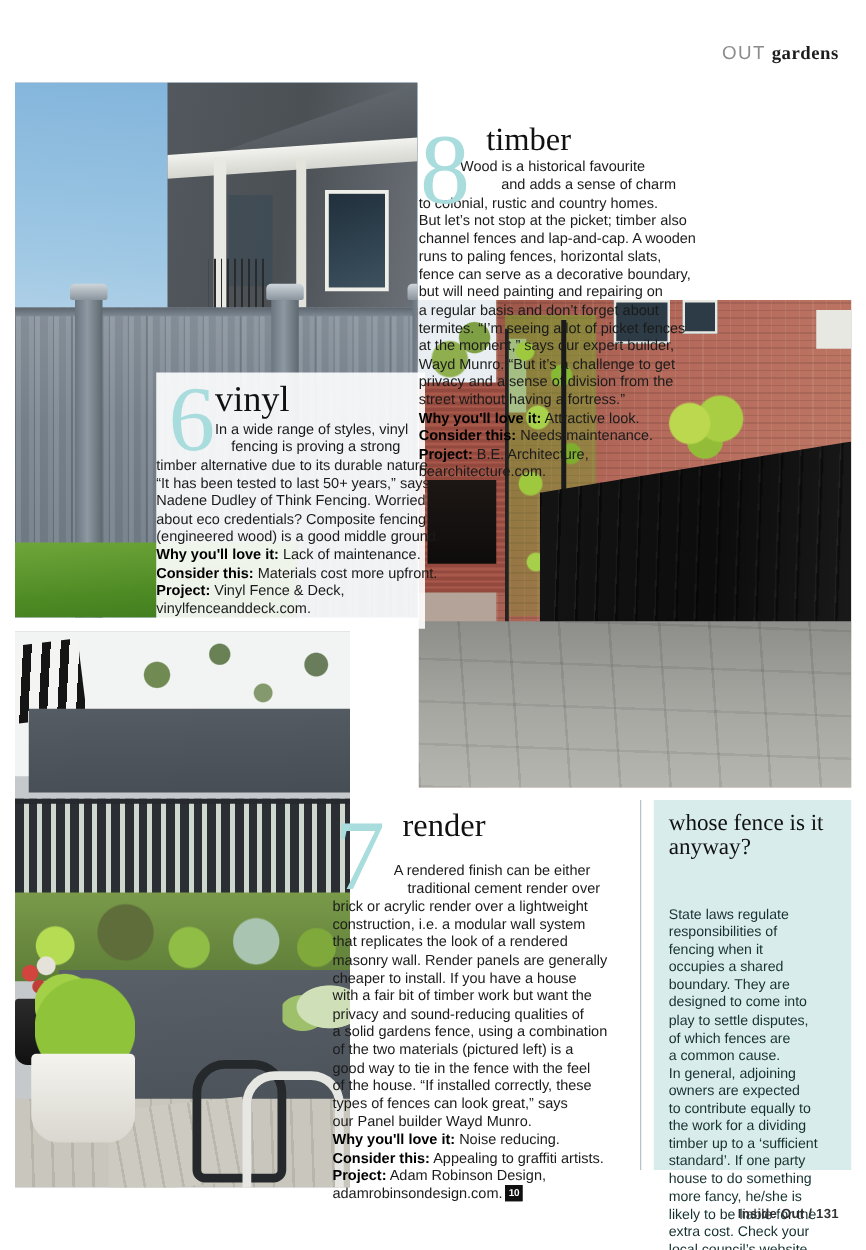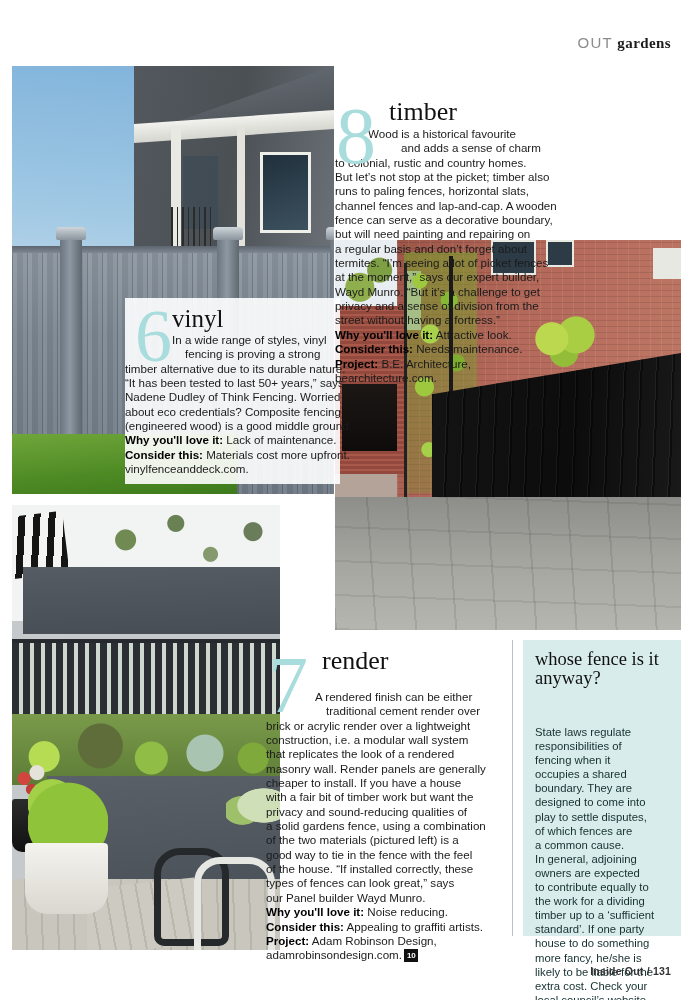--- a/index.html
+++ b/index.html
@@ -338,8 +338,8 @@
       <span class="line l-in2">and adds a sense of charm</span>
       <span class="line">to colonial, rustic and country homes.</span>
       <span class="line">But let’s not stop at the picket; timber also</span>
+      <span class="line">channel fences and lap-and-cap. A wooden</span>
       <span class="line">runs to paling fences, horizontal slats,</span>
-      <span class="line">channel fences and lap-and-cap. A wooden</span>
       <span class="line">fence can serve as a decorative boundary,</span>
       <span class="line">but will need painting and repairing on</span>
       <span class="line">a regular basis and don’t forget about</span>

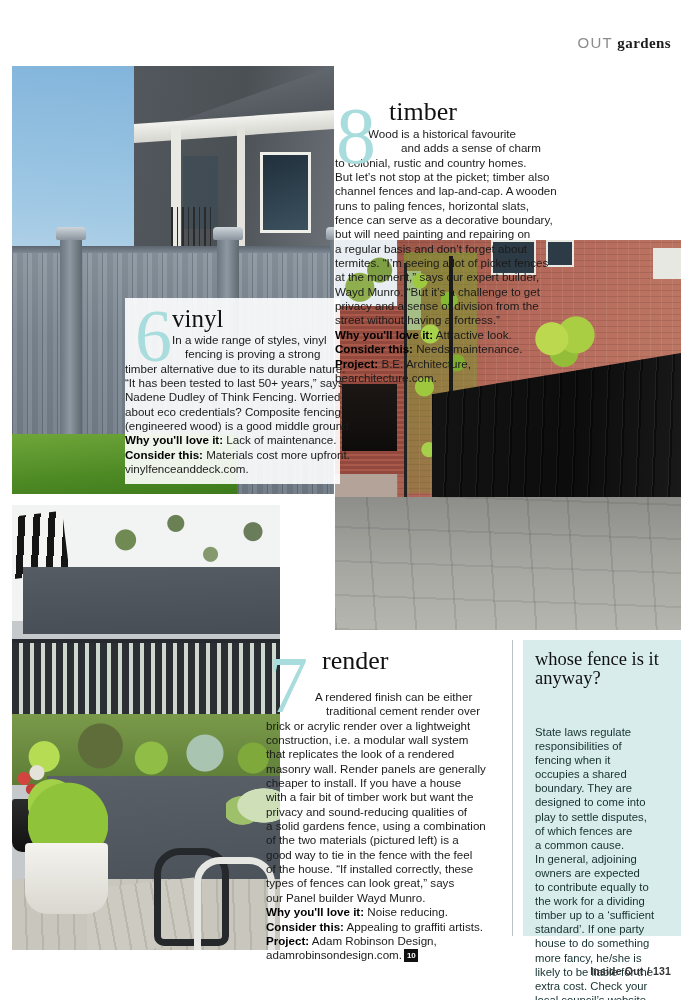--- a/index.html
+++ b/index.html
@@ -175,7 +175,7 @@
   .caption .hdr{
     position:relative;
     font-family:"Liberation Serif",serif;
-    font-size:25px;font-weight:400;color:#111;
+    font-size:29px;font-weight:400;color:#111;
     line-height:1;margin:0 0 2px 0;
   }
   .bignum{

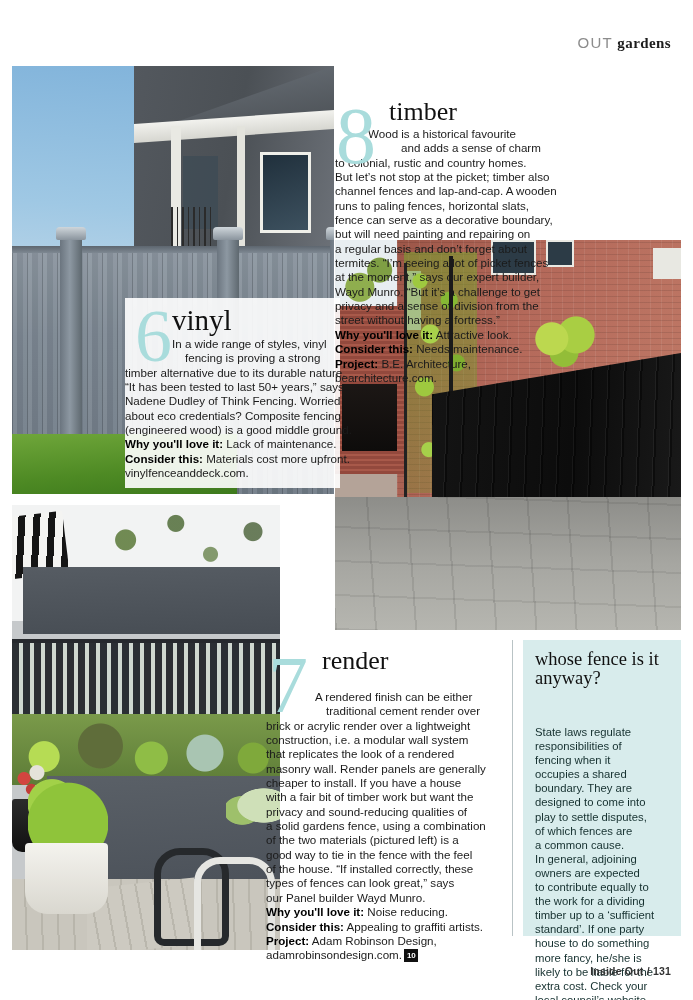--- a/index.html
+++ b/index.html
@@ -326,6 +326,7 @@
       <span class="line">(engineered wood) is a good middle ground.</span>
       <span class="line"><b>Why you'll love it:</b><span> Lack of maintenance.</span></span>
       <span class="line"><b>Consider this:</b><span> Materials cost more upfront.</span></span>
+      <span class="line"><b>Project:</b><span> Vinyl Fence &amp; Deck,</span></span>
       <span class="line">vinylfenceanddeck.com.</span>
     </div>
   </div>

